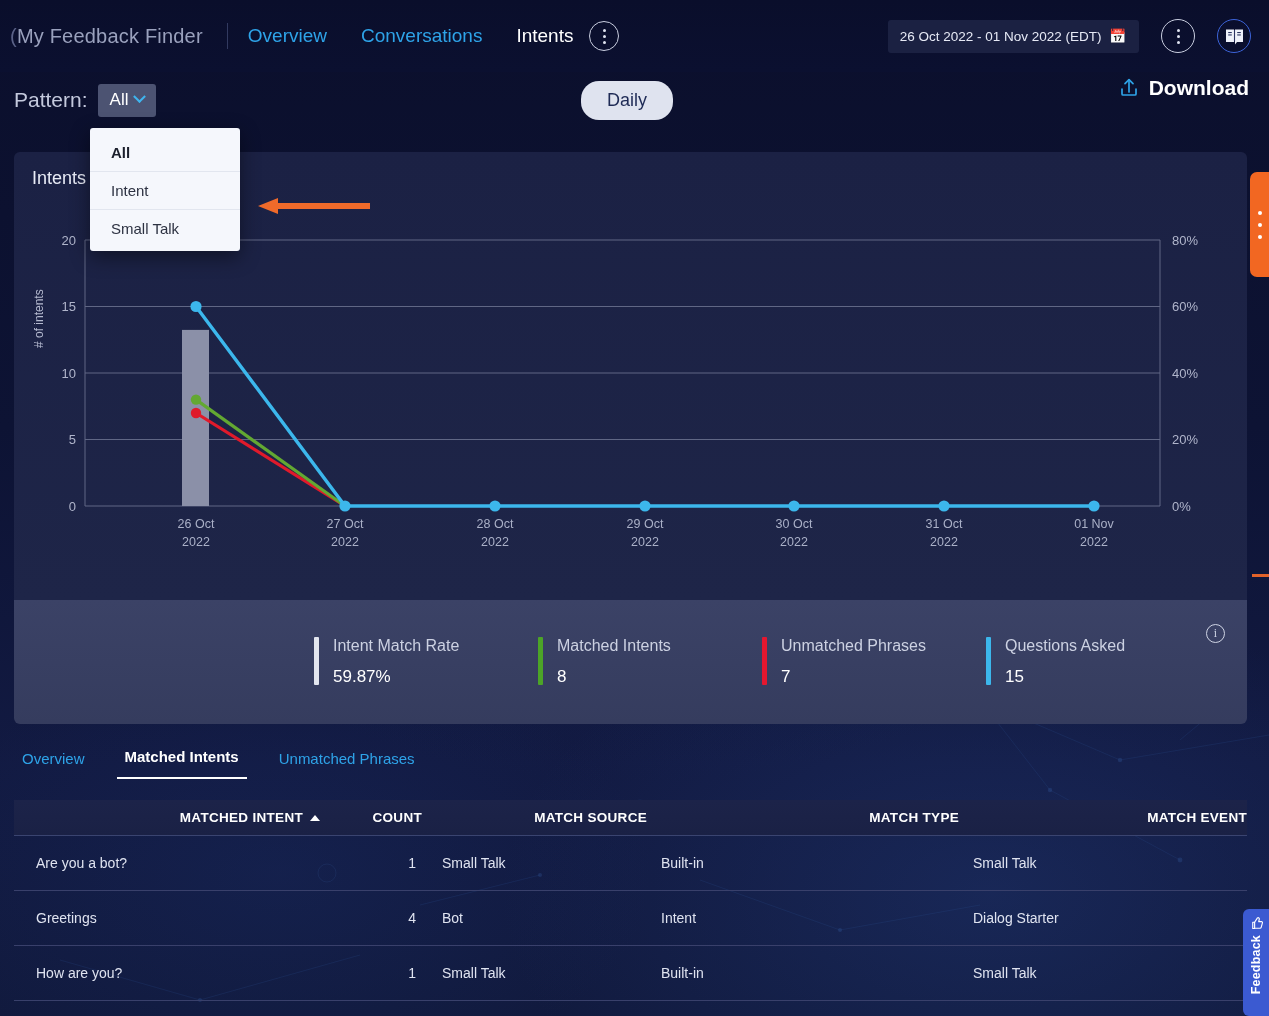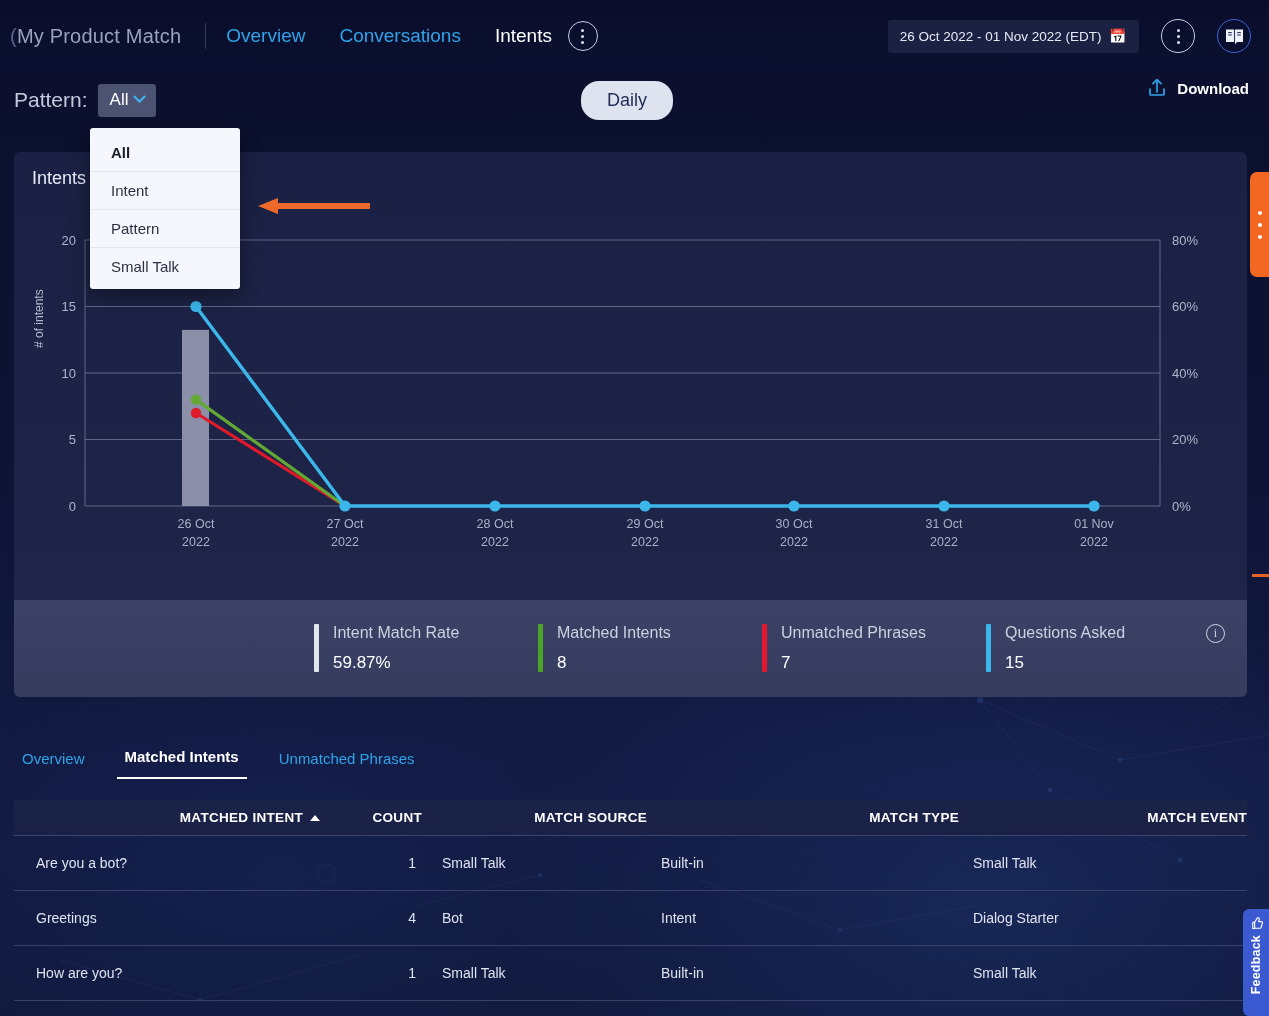--- a/index.html
+++ b/index.html
@@ -213,7 +213,7 @@
   </svg>
 
   <div class="topnav">
-    <div class="brand"><span class="tick">(</span><span>My Product Match</span></div>
+    <div class="brand"><span class="tick">(</span><span>My Feedback Finder</span></div>
     <div class="nav-sep"></div>
     <div class="navlinks">
       <div class="navlink">Overview</div>

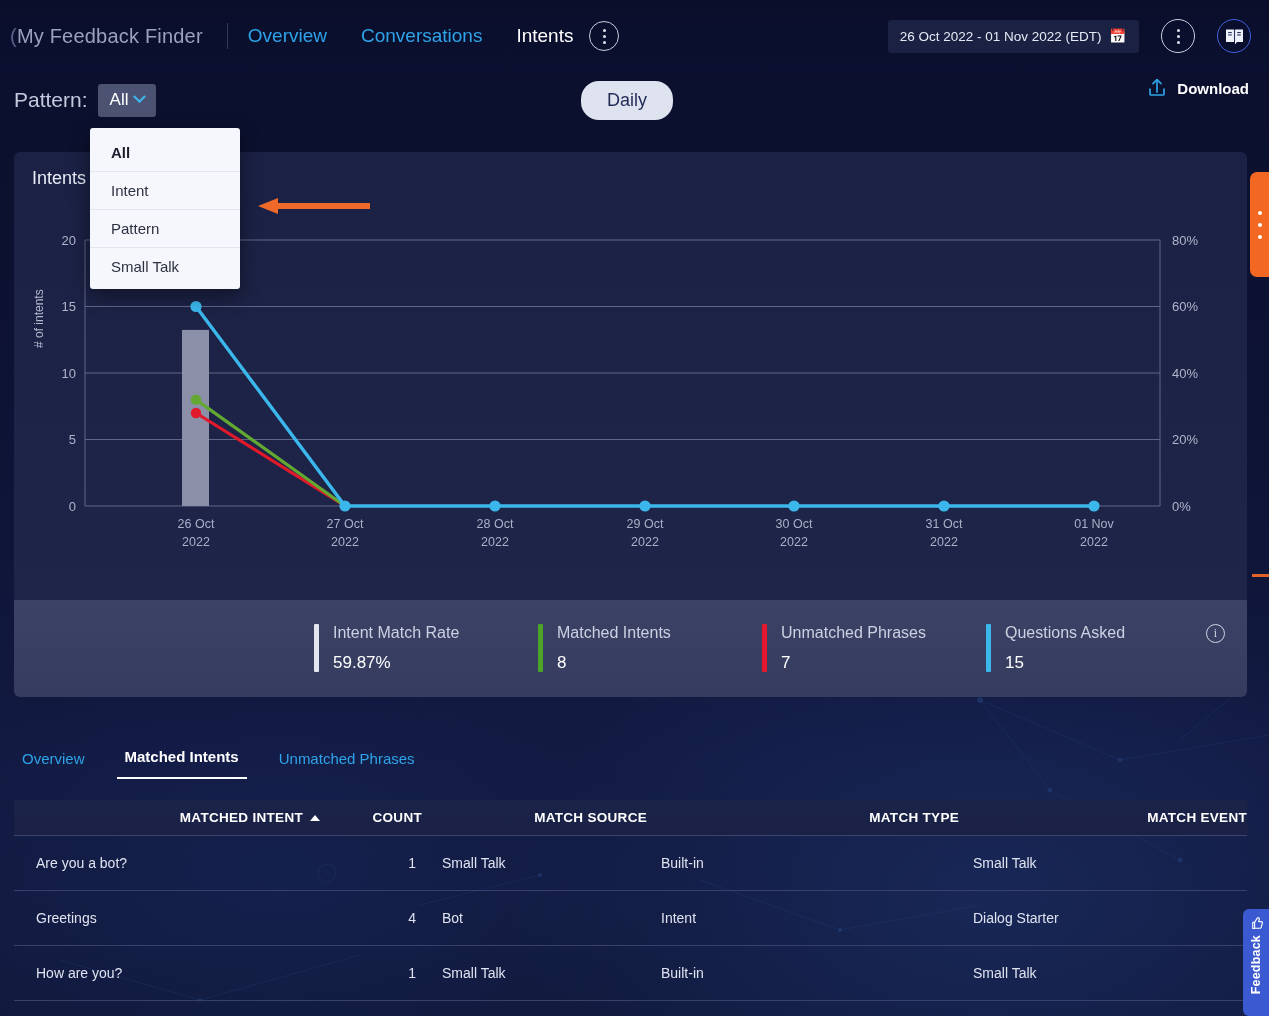--- a/index.html
+++ b/index.html
@@ -84,7 +84,7 @@
     position:absolute; right:20px; top:76px;
     display:flex; align-items:center; gap:8px; cursor:pointer;
   }
-  .download .lbl { color:#fff; font-size:15px; font-weight:bold; }
+  .download .lbl { color:#fff; font-size:21px; font-weight:bold; }
 
   
   .dropdown {

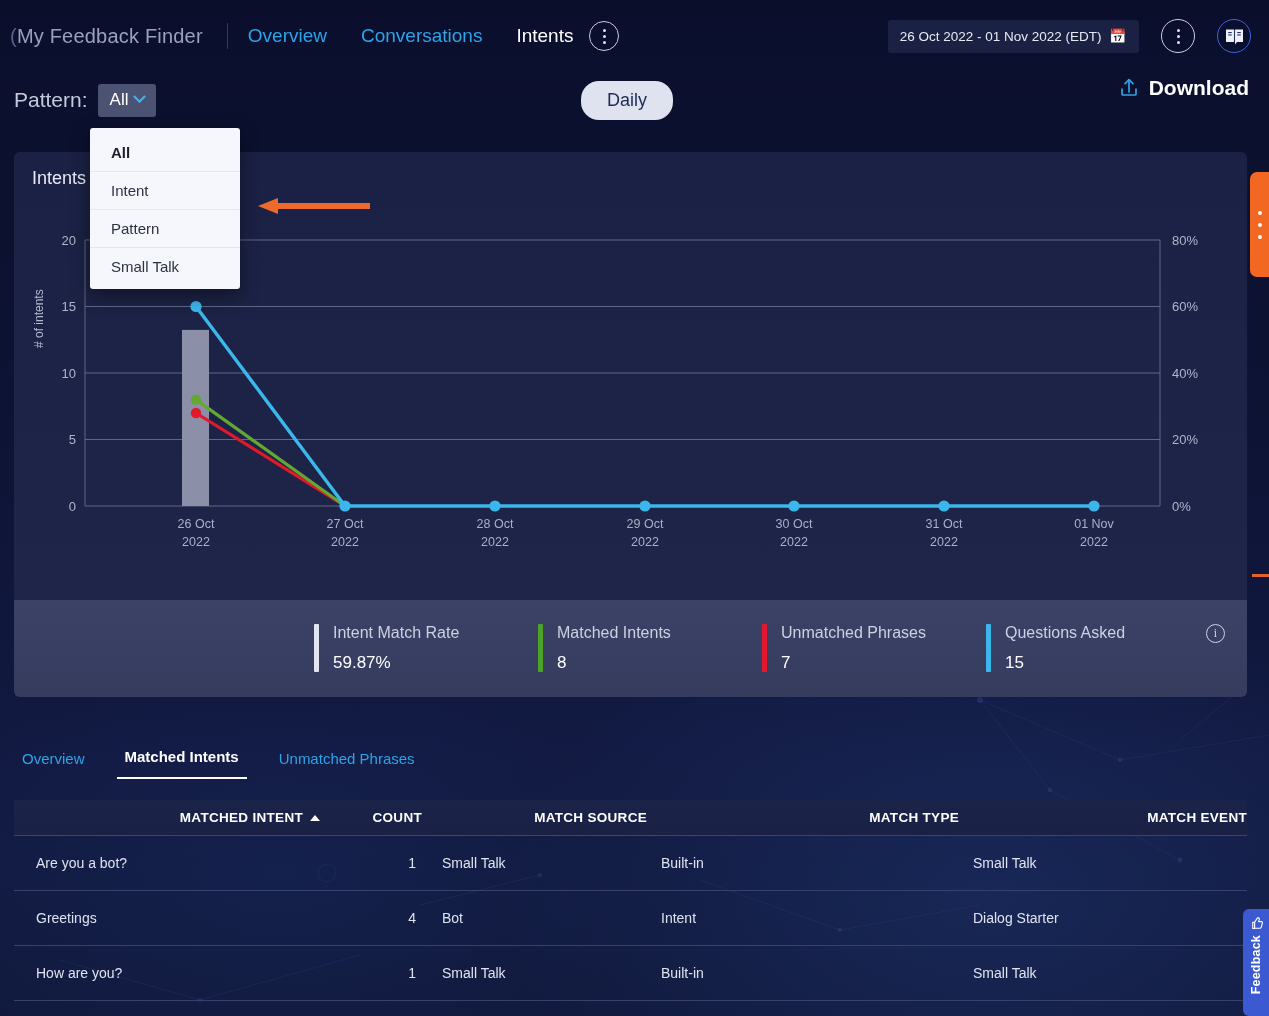--- a/index.html
+++ b/index.html
@@ -436,7 +436,6 @@
   <div class="dropdown">
     <div class="dd-item sel">All</div>
     <div class="dd-item">Intent</div>
-    <div class="dd-item">Pattern</div>
     <div class="dd-item">Small Talk</div>
   </div>
 

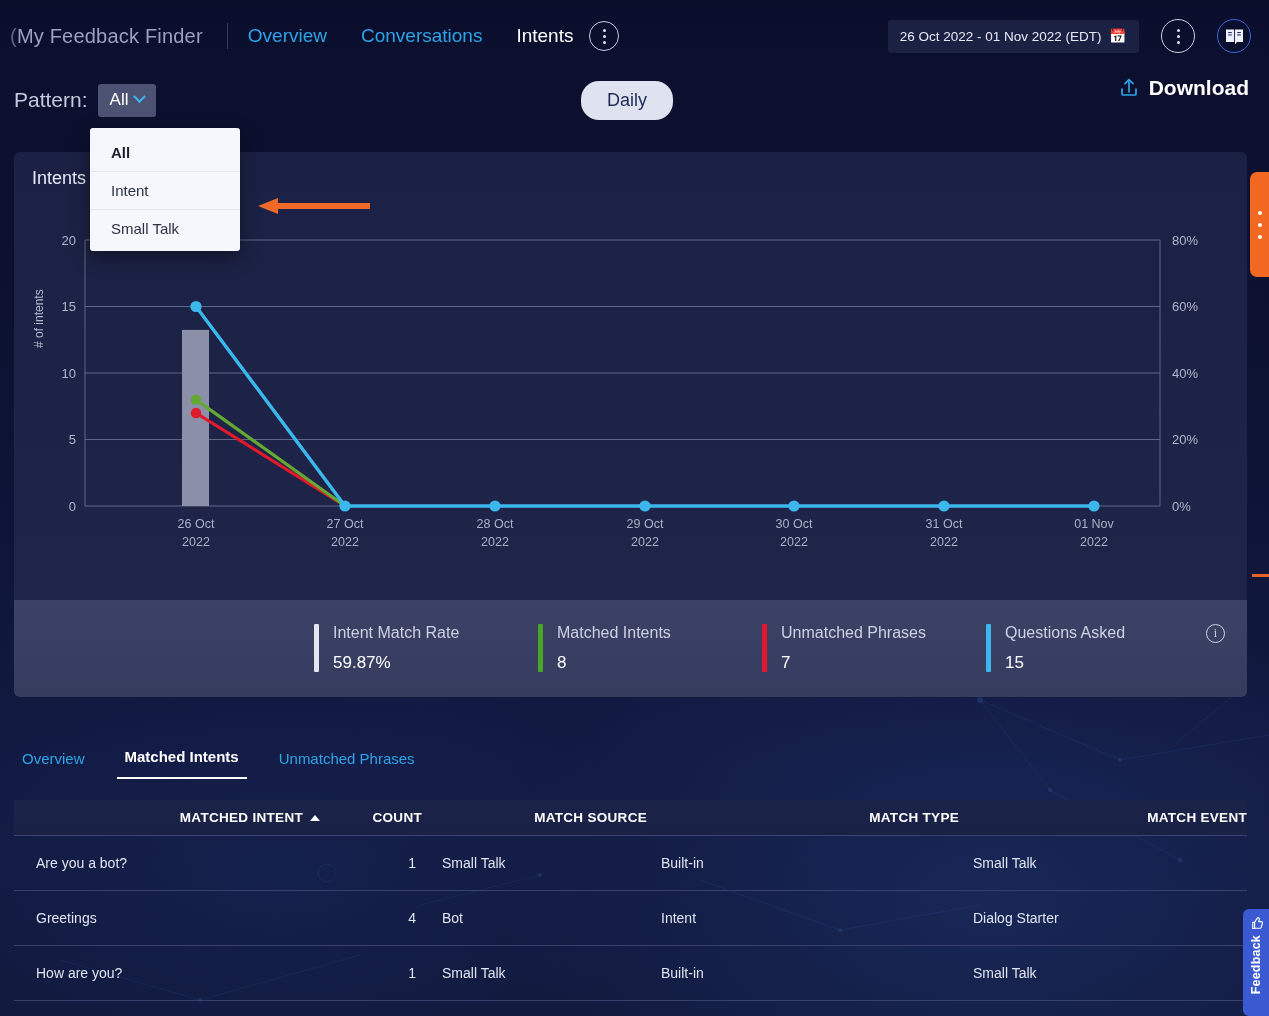--- a/index.html
+++ b/index.html
@@ -118,7 +118,7 @@
 
   
   .stats {
-    position:absolute; left:14px; top:600px; width:1233px; height:97px;
+    position:absolute; left:14px; top:600px; width:1233px; height:124px;
     background:linear-gradient(180deg,#3b4266 0%, #353c5e 100%);
     border-radius:0 0 6px 6px;
     display:flex; align-items:center; padding-left:300px;

